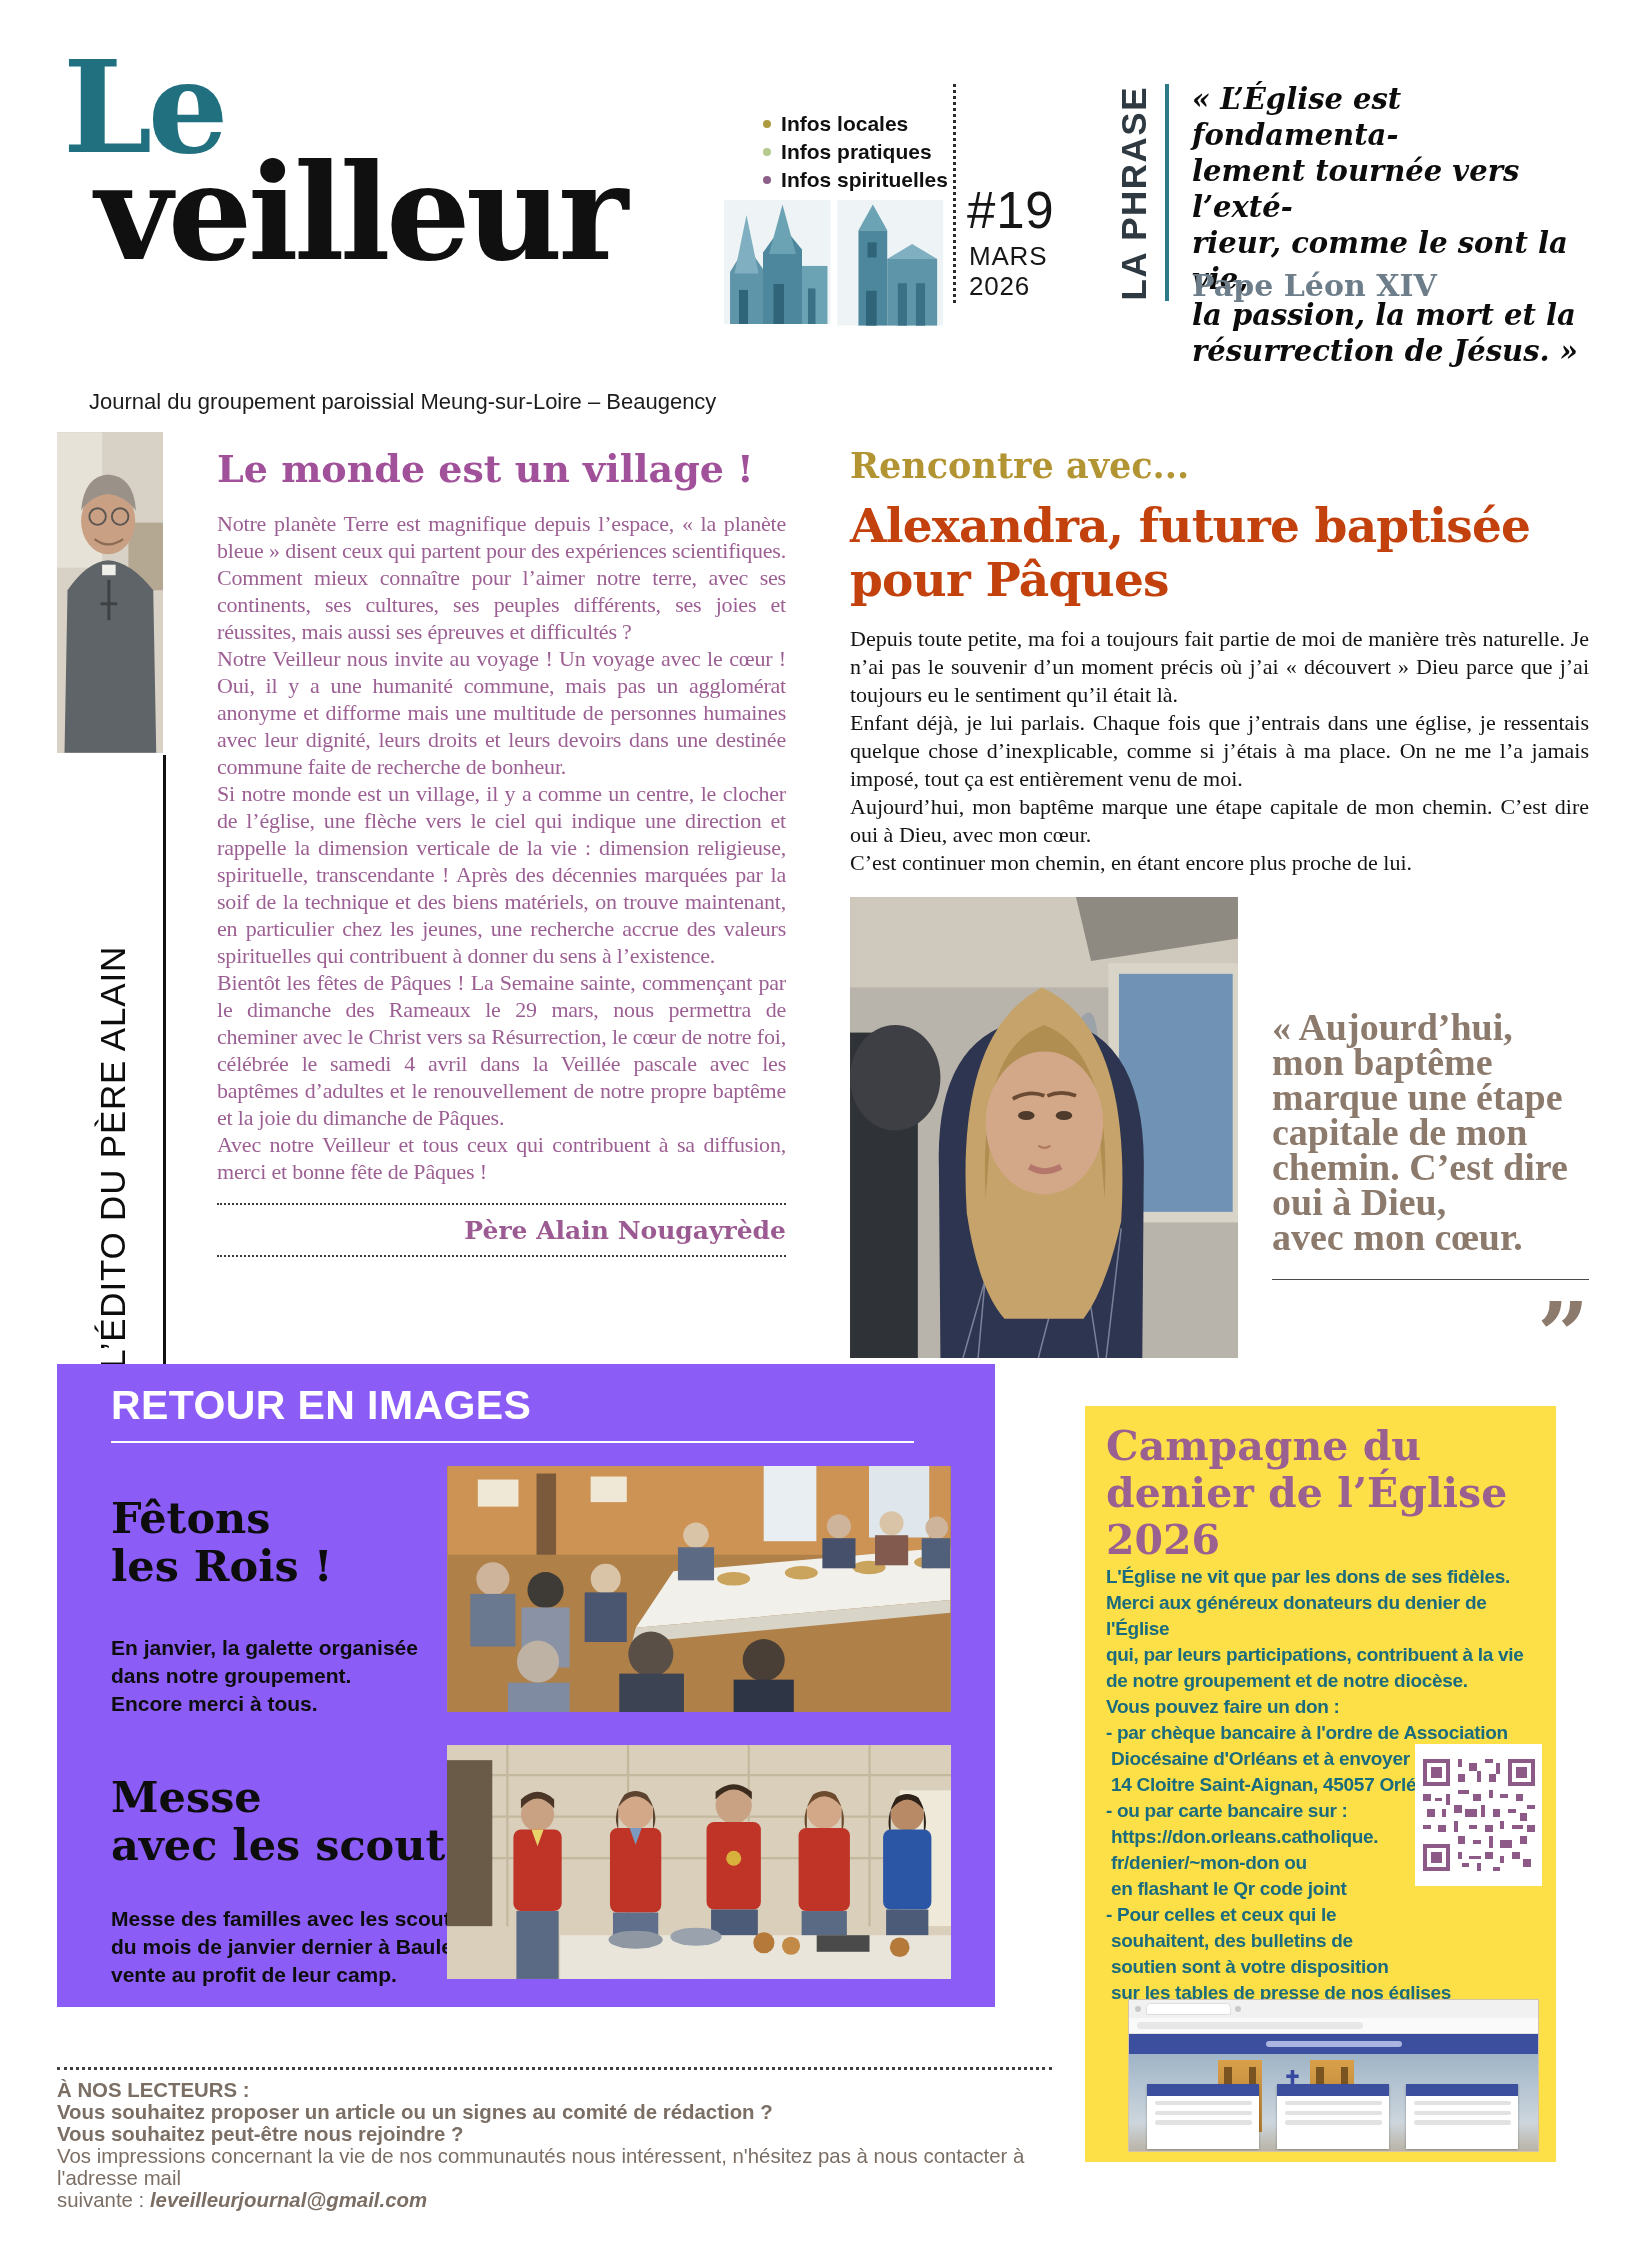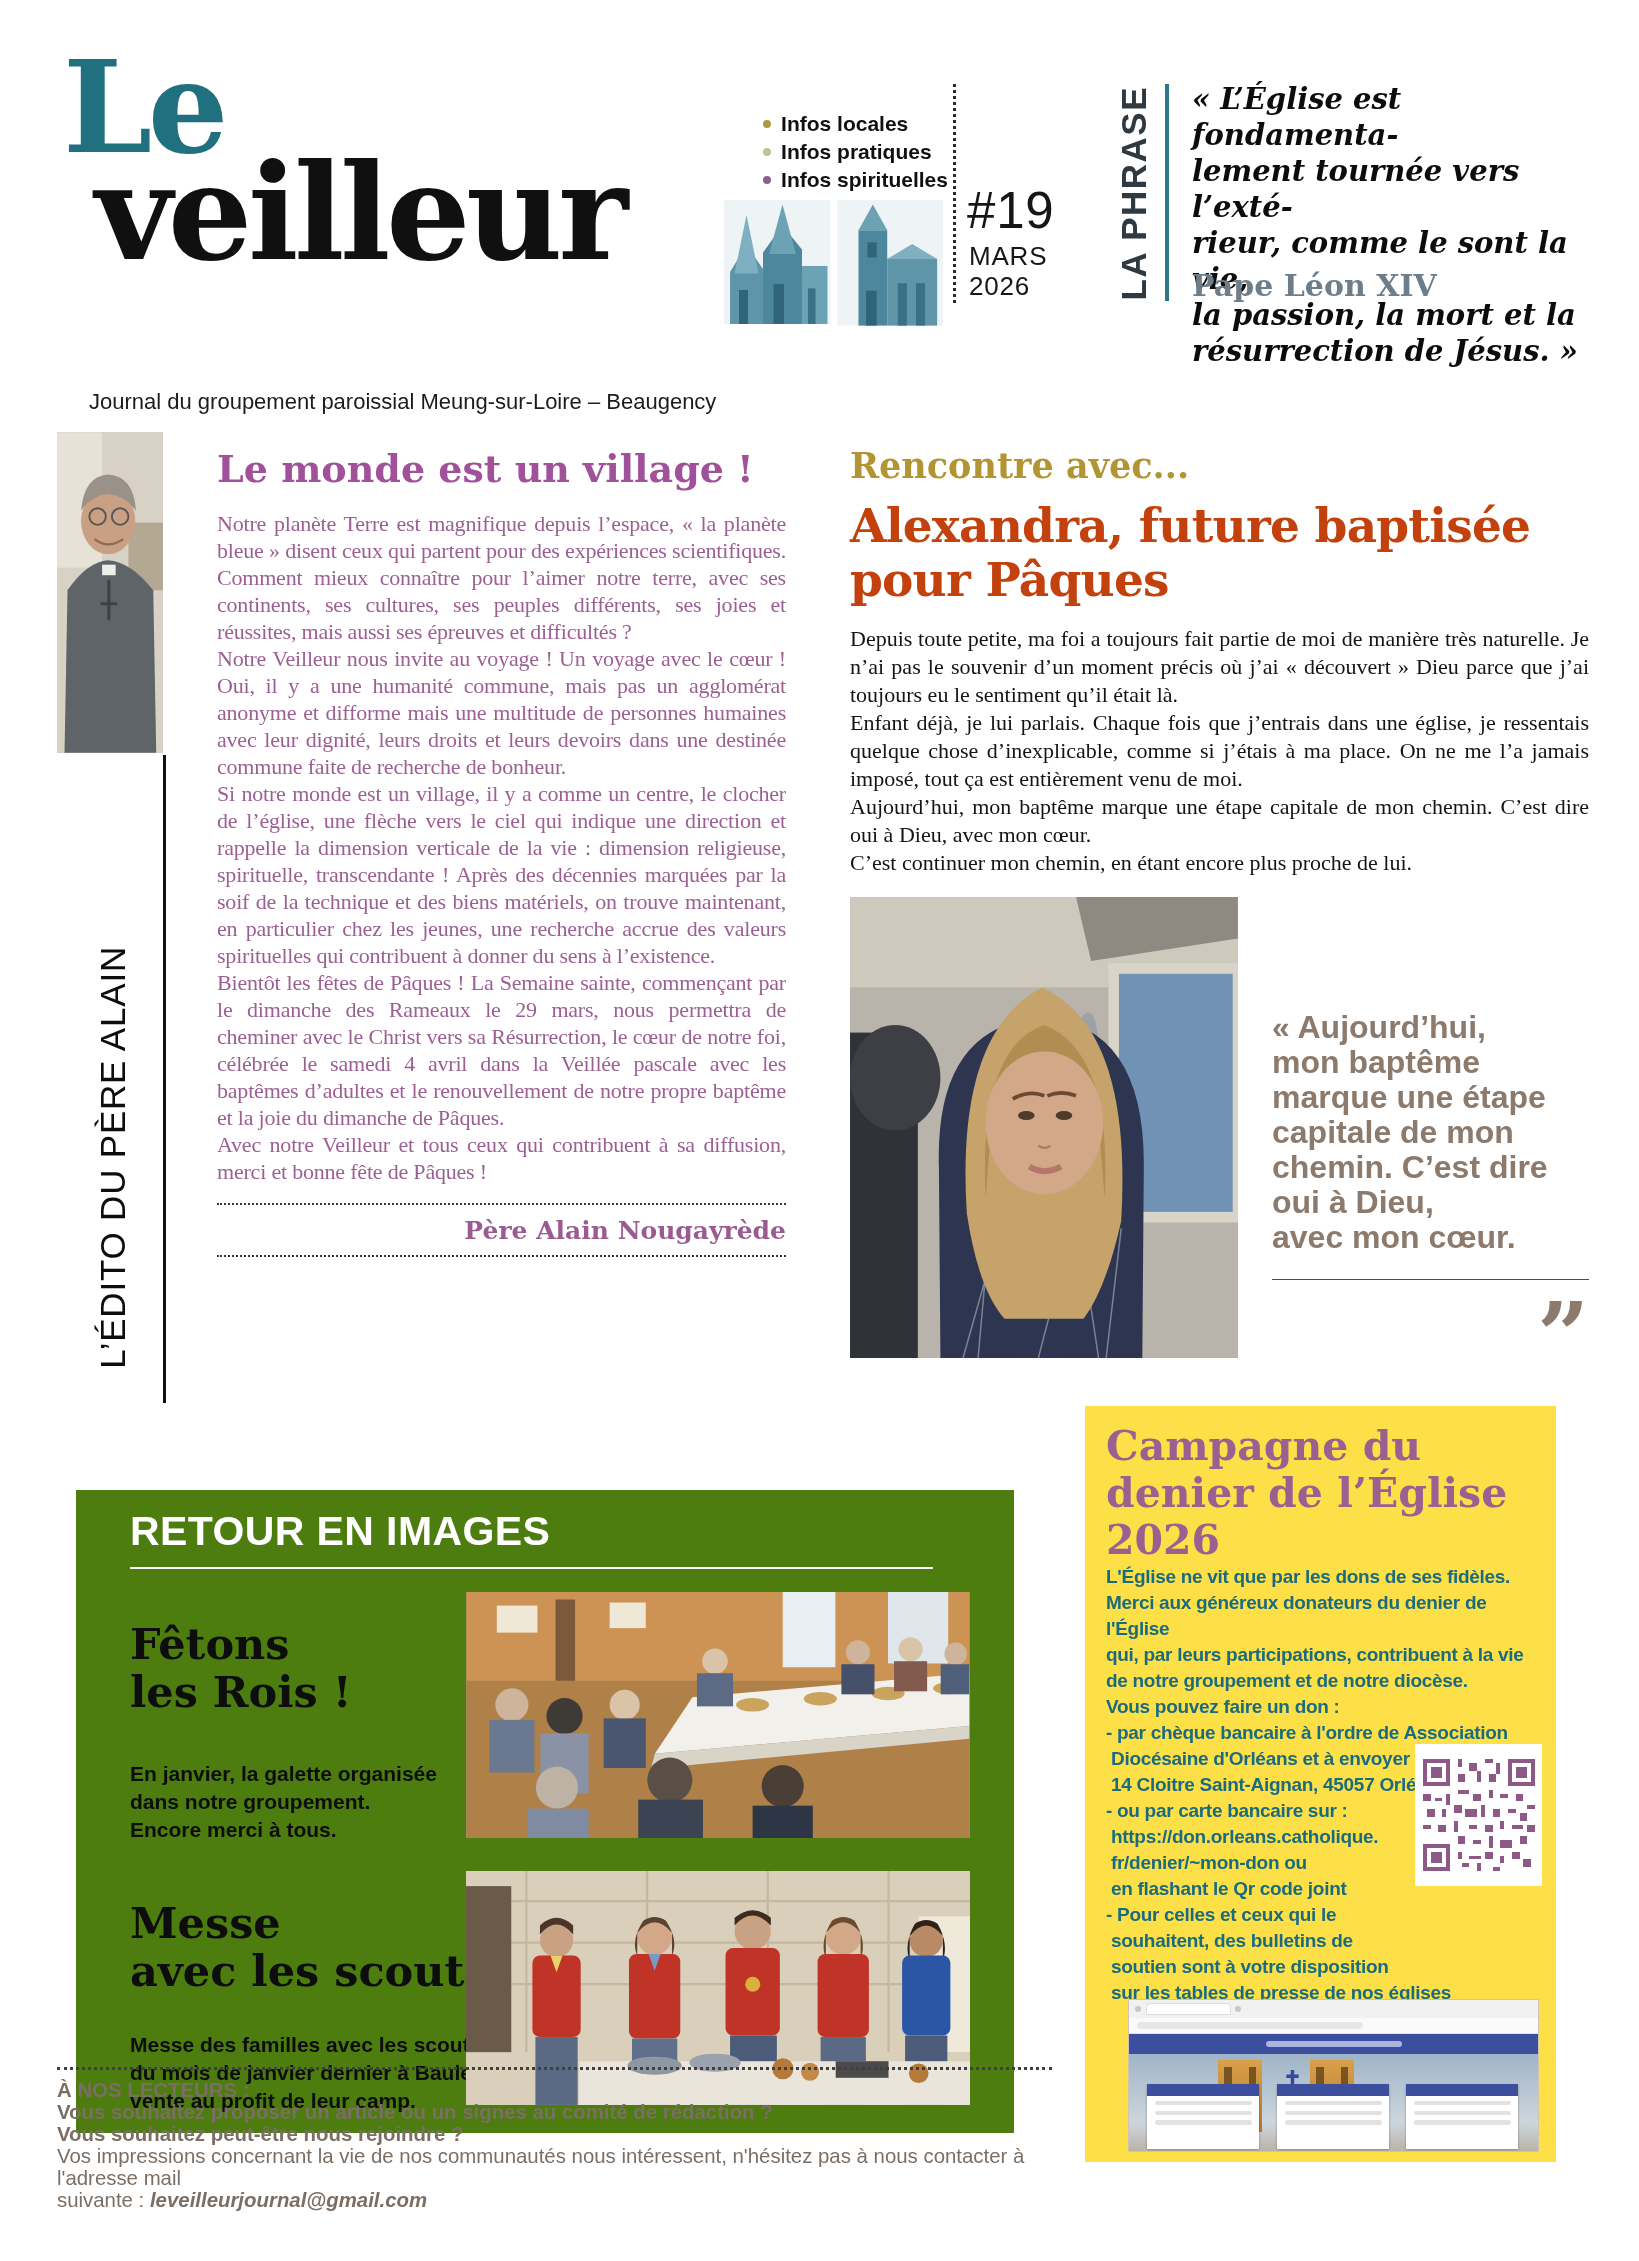--- a/index.html
+++ b/index.html
@@ -60,7 +60,7 @@
   .photo-quote-row{display:flex;margin-top:19.6px;}
   .alexandra-photo{width:388px;height:461px;flex:none;overflow:hidden;background:#8a8d90;}
   .pq-col{flex:1;padding-left:34px;padding-top:113px;}
-  .pull-quote{font-family:Liberation Sans, sans-serif;font-weight:bold;font-size:32px;line-height:35px;
+  .pull-quote{font-family:Liberation Serif, serif;font-weight:bold;font-size:38px;line-height:35px;
         color:#8c7a6d;white-space:pre-line;}
   .pq-rule{border-top:1.5px solid #4a4a4a;margin-top:24px;}
   .pq-mark{font-family:"DejaVu Serif",serif;font-weight:bold;font-size:90px;color:#8c7a6d;

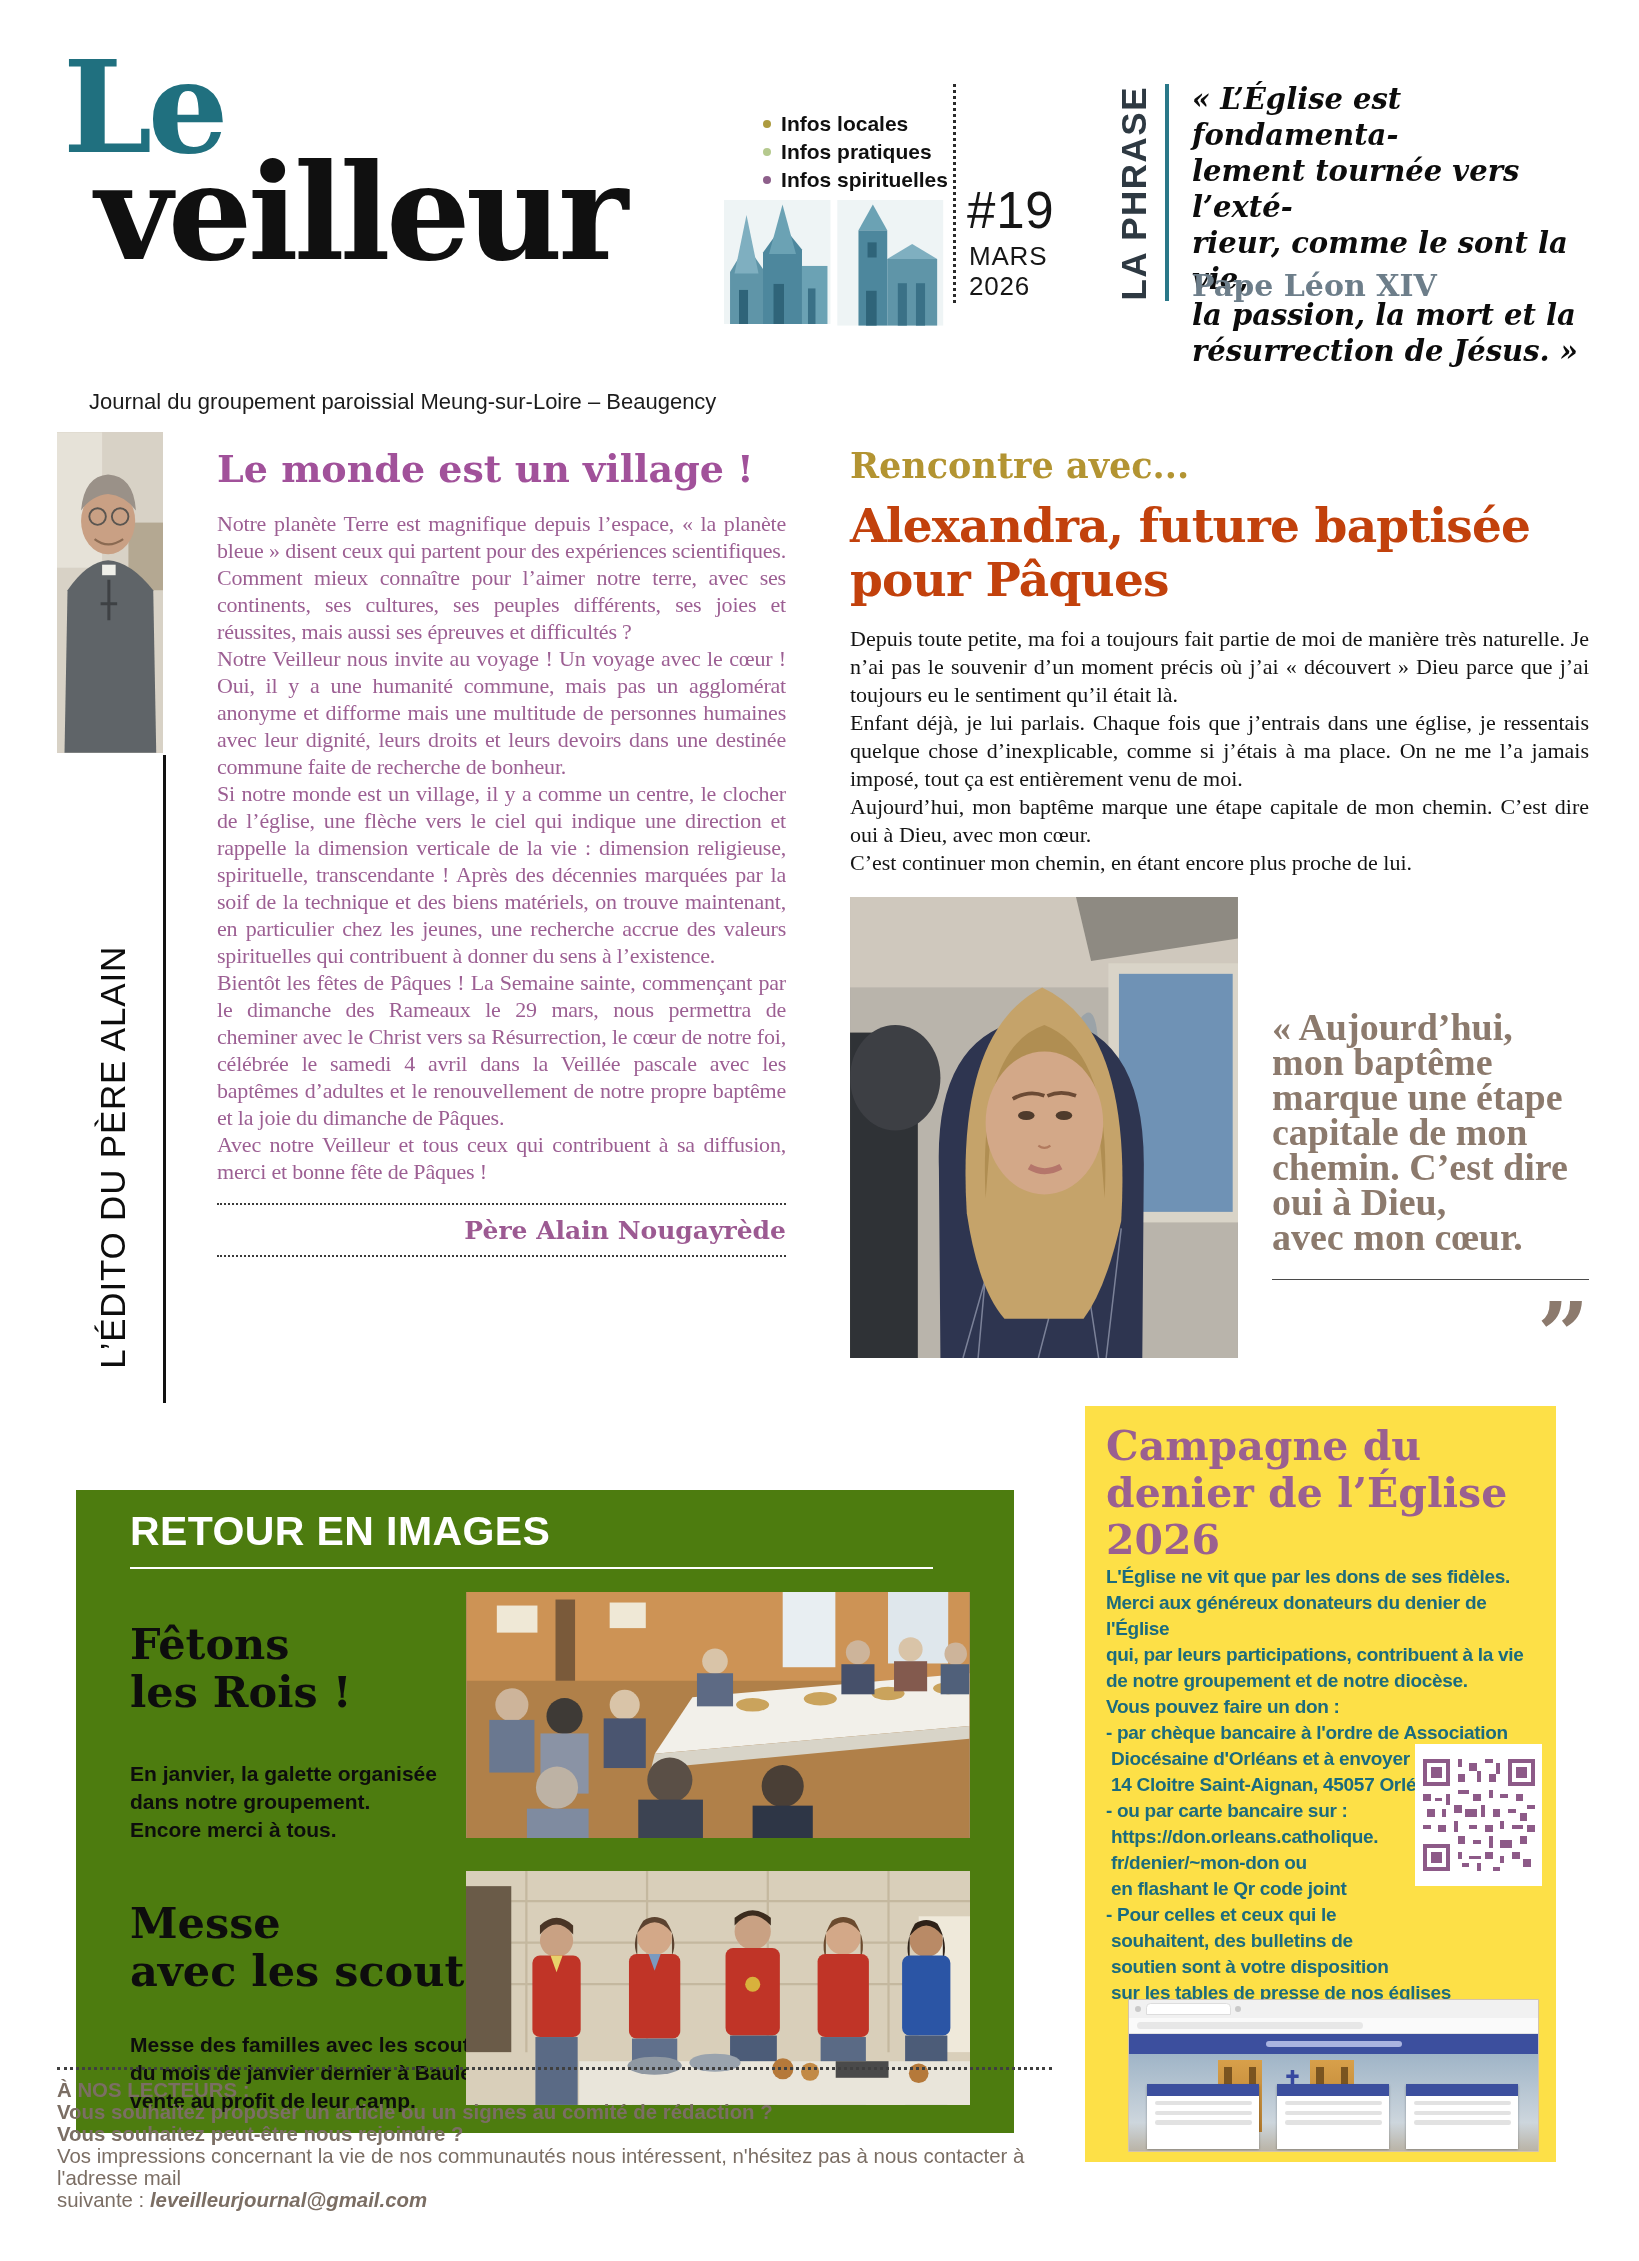--- a/index.html
+++ b/index.html
@@ -67,7 +67,7 @@
         text-align:right;line-height:0.8;margin-top:19.6px;}
 
   
-  .retour-panel{position:absolute;left:57px;top:1490px;width:938px;height:643px;background:#4d7c0f;margin-left:19px;}
+  .retour-panel{position:absolute;left:57px;top:1364px;width:938px;height:643px;background:#8b5cf6;}
   .retour-title{position:absolute;left:54px;top:18px;font-size:41px;font-weight:bold;color:#fff;letter-spacing:0.4px;margin:0;}
   .retour-underline{position:absolute;left:54px;top:77px;width:803px;height:2.3px;background:#fff;}
   .retour-item-title{position:absolute;font-family:"DejaVu Serif",serif;font-weight:bold;font-size:43px;

